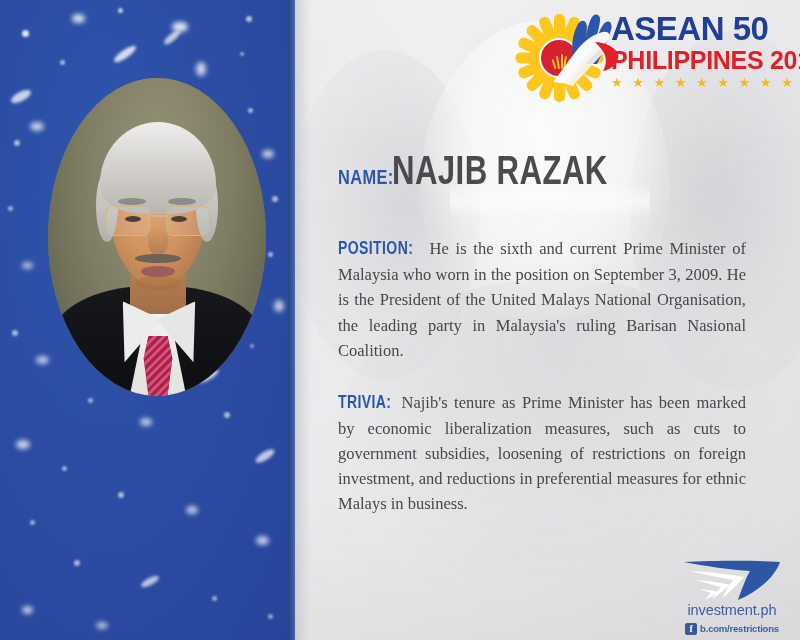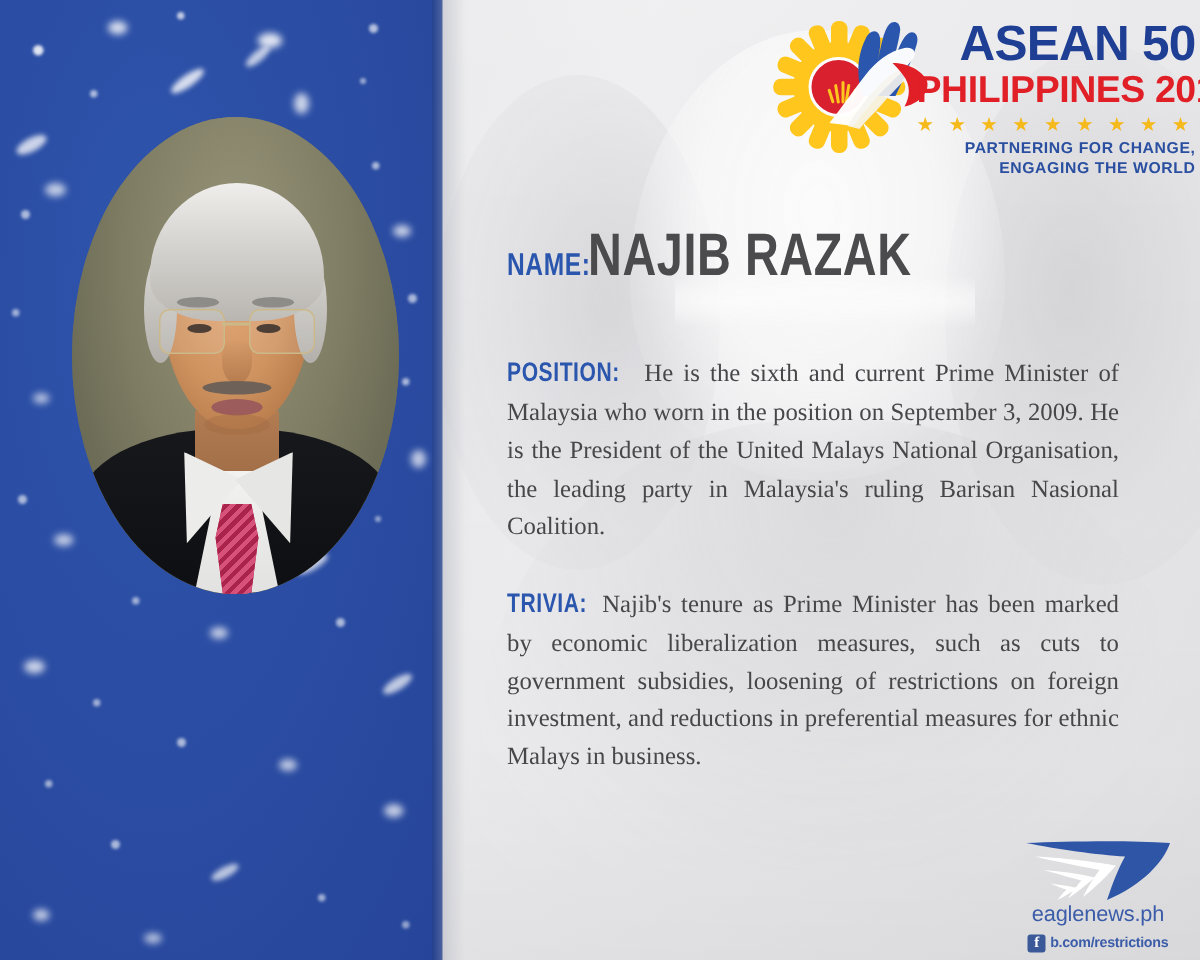--- a/index.html
+++ b/index.html
@@ -351,7 +351,7 @@
     left: 106px;
     top: 0;
     width: 186px;
-    text-align: right;
+    text-align: left;
   }
   .asean50 {
     font-family: "Liberation Sans", sans-serif;

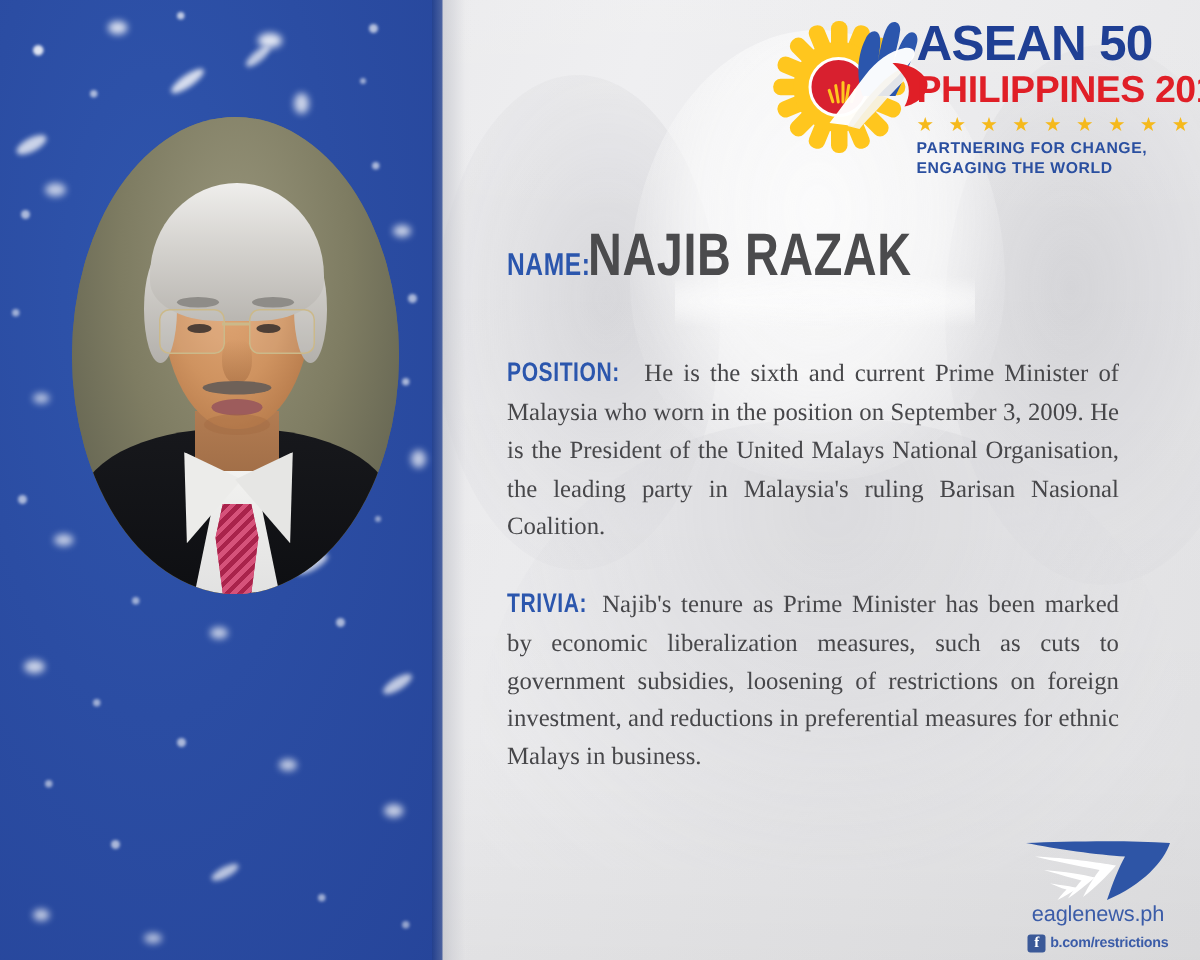--- a/index.html
+++ b/index.html
@@ -606,10 +606,6 @@
       <div class="asean50">ASEAN 50</div>
       <div class="ph2017">PHILIPPINES 2017</div>
       <div class="stars">★ ★ ★ ★ ★ ★ ★ ★ ★ ★ ★</div>
-      <div class="tagline">
-        <div>PARTNERING FOR CHANGE,</div>
-        <div>ENGAGING THE WORLD</div>
-      </div>
     </div>
   </div>
 

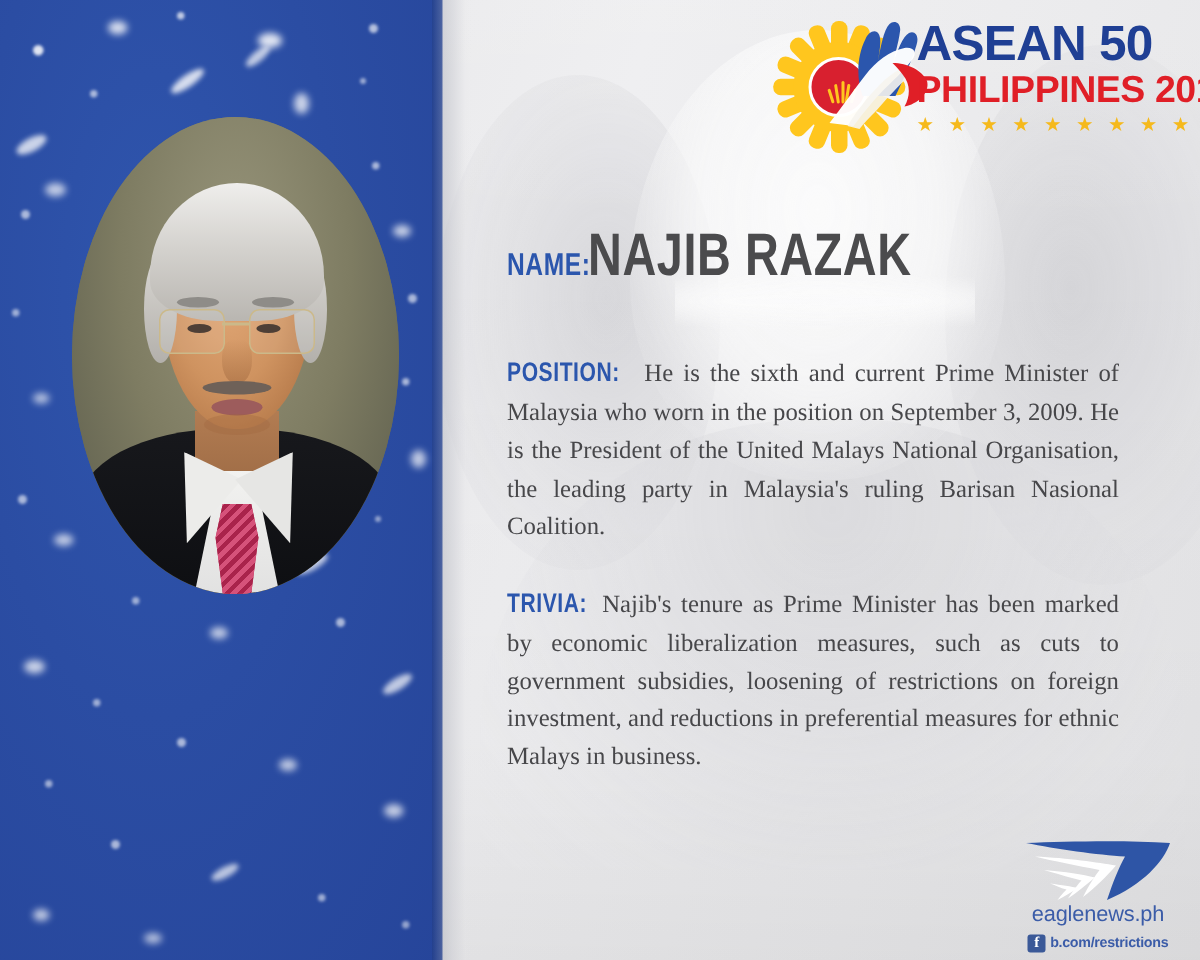--- a/index.html
+++ b/index.html
@@ -633,7 +633,7 @@
       <path d="M20 22 C34 23 46 25 54 27 C48 32 42 37 36 41 C40 35 43 31 45 29 C37 27 27 24 20 22 Z" fill="#ffffff"></path>
       <path d="M24 31 C32 32 38 33 43 34 C38 37 33 40 29 42 C32 38 34 36 35 35 C31 34 27 32 24 31 Z" fill="#ffffff"></path>
     </svg>
-    <div class="eagle-name">eaglenews.ph</div>
+    <div class="eagle-name">investment.ph</div>
     <div class="fb-row">
       <span class="fb-badge">f</span>
       <span class="fb-text">b.com/restrictions</span>

